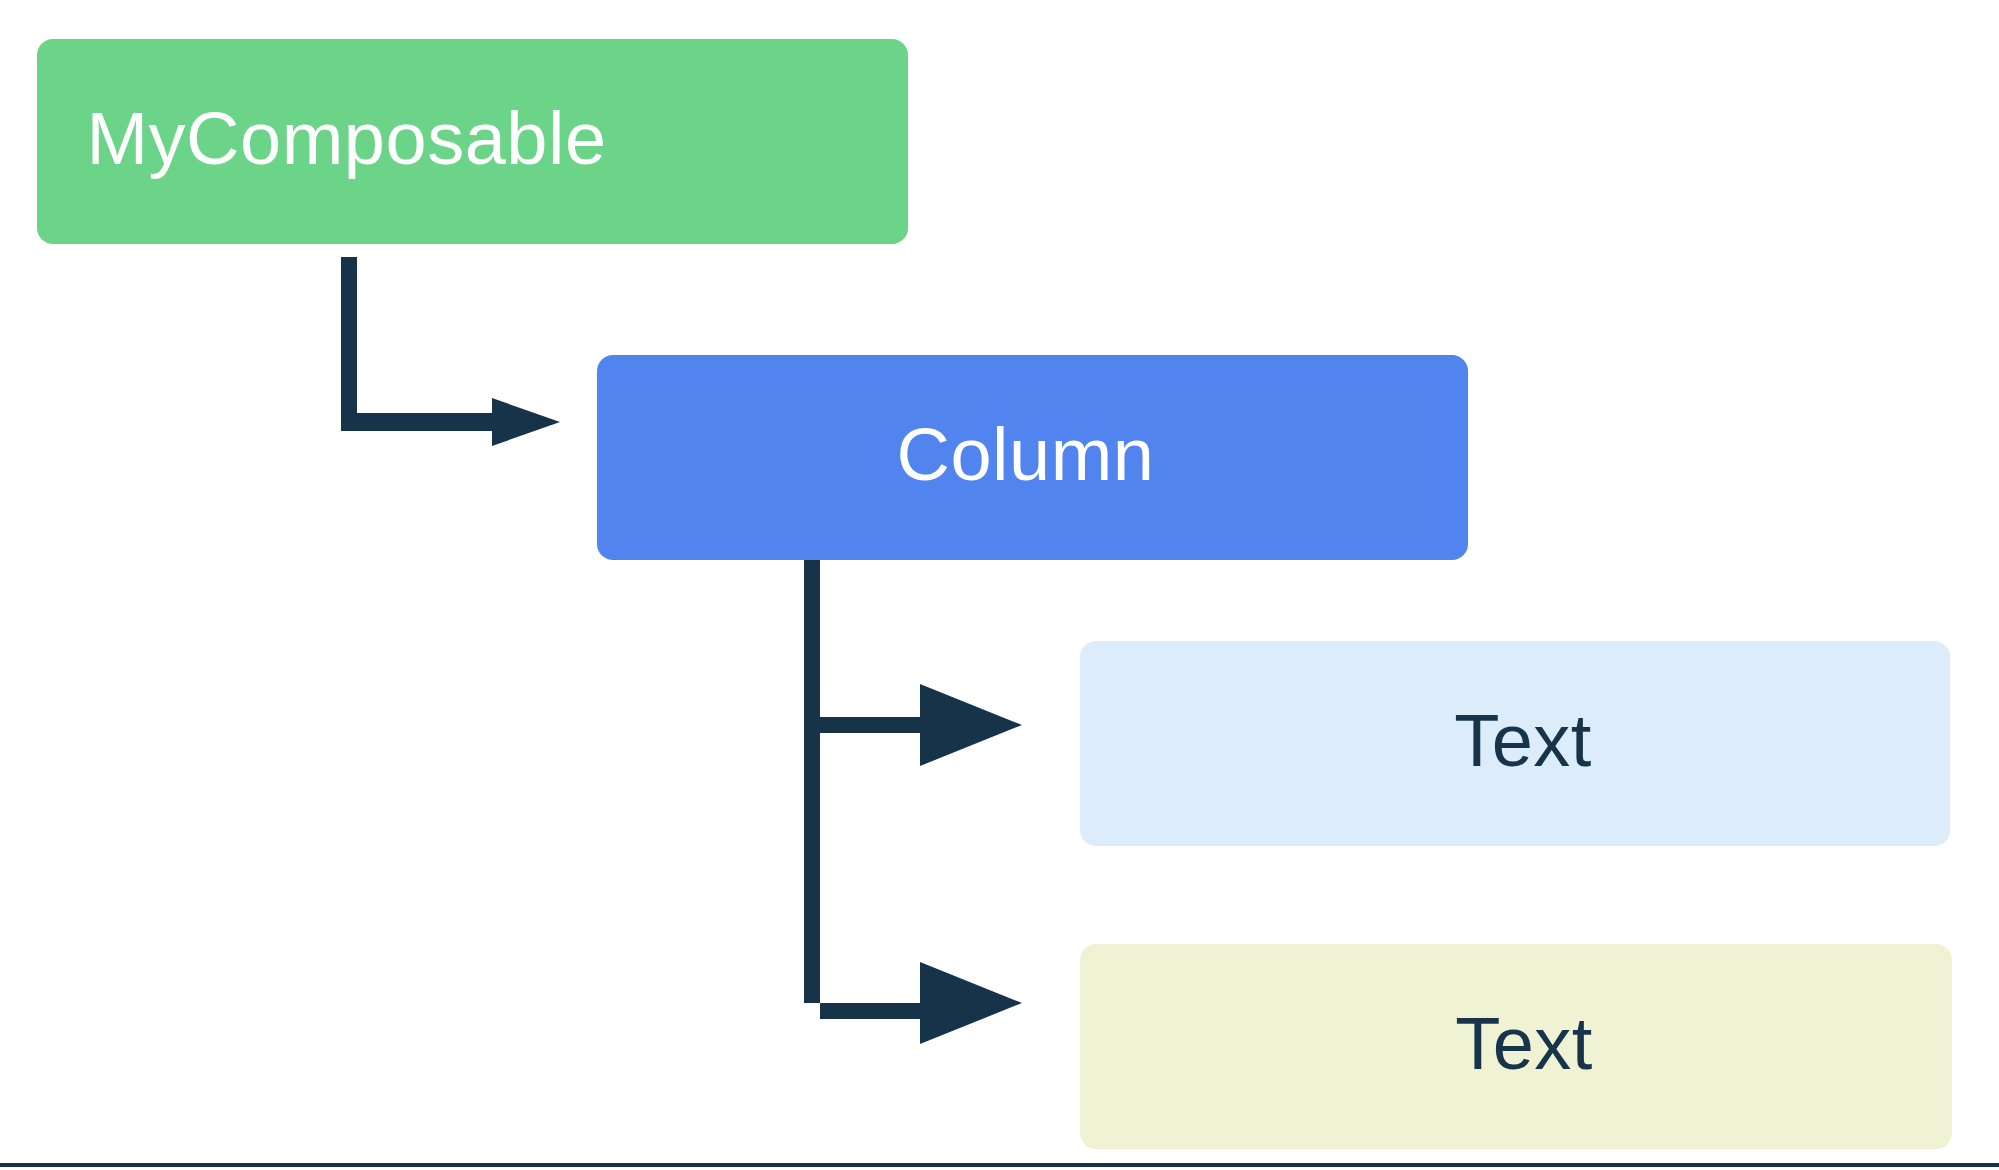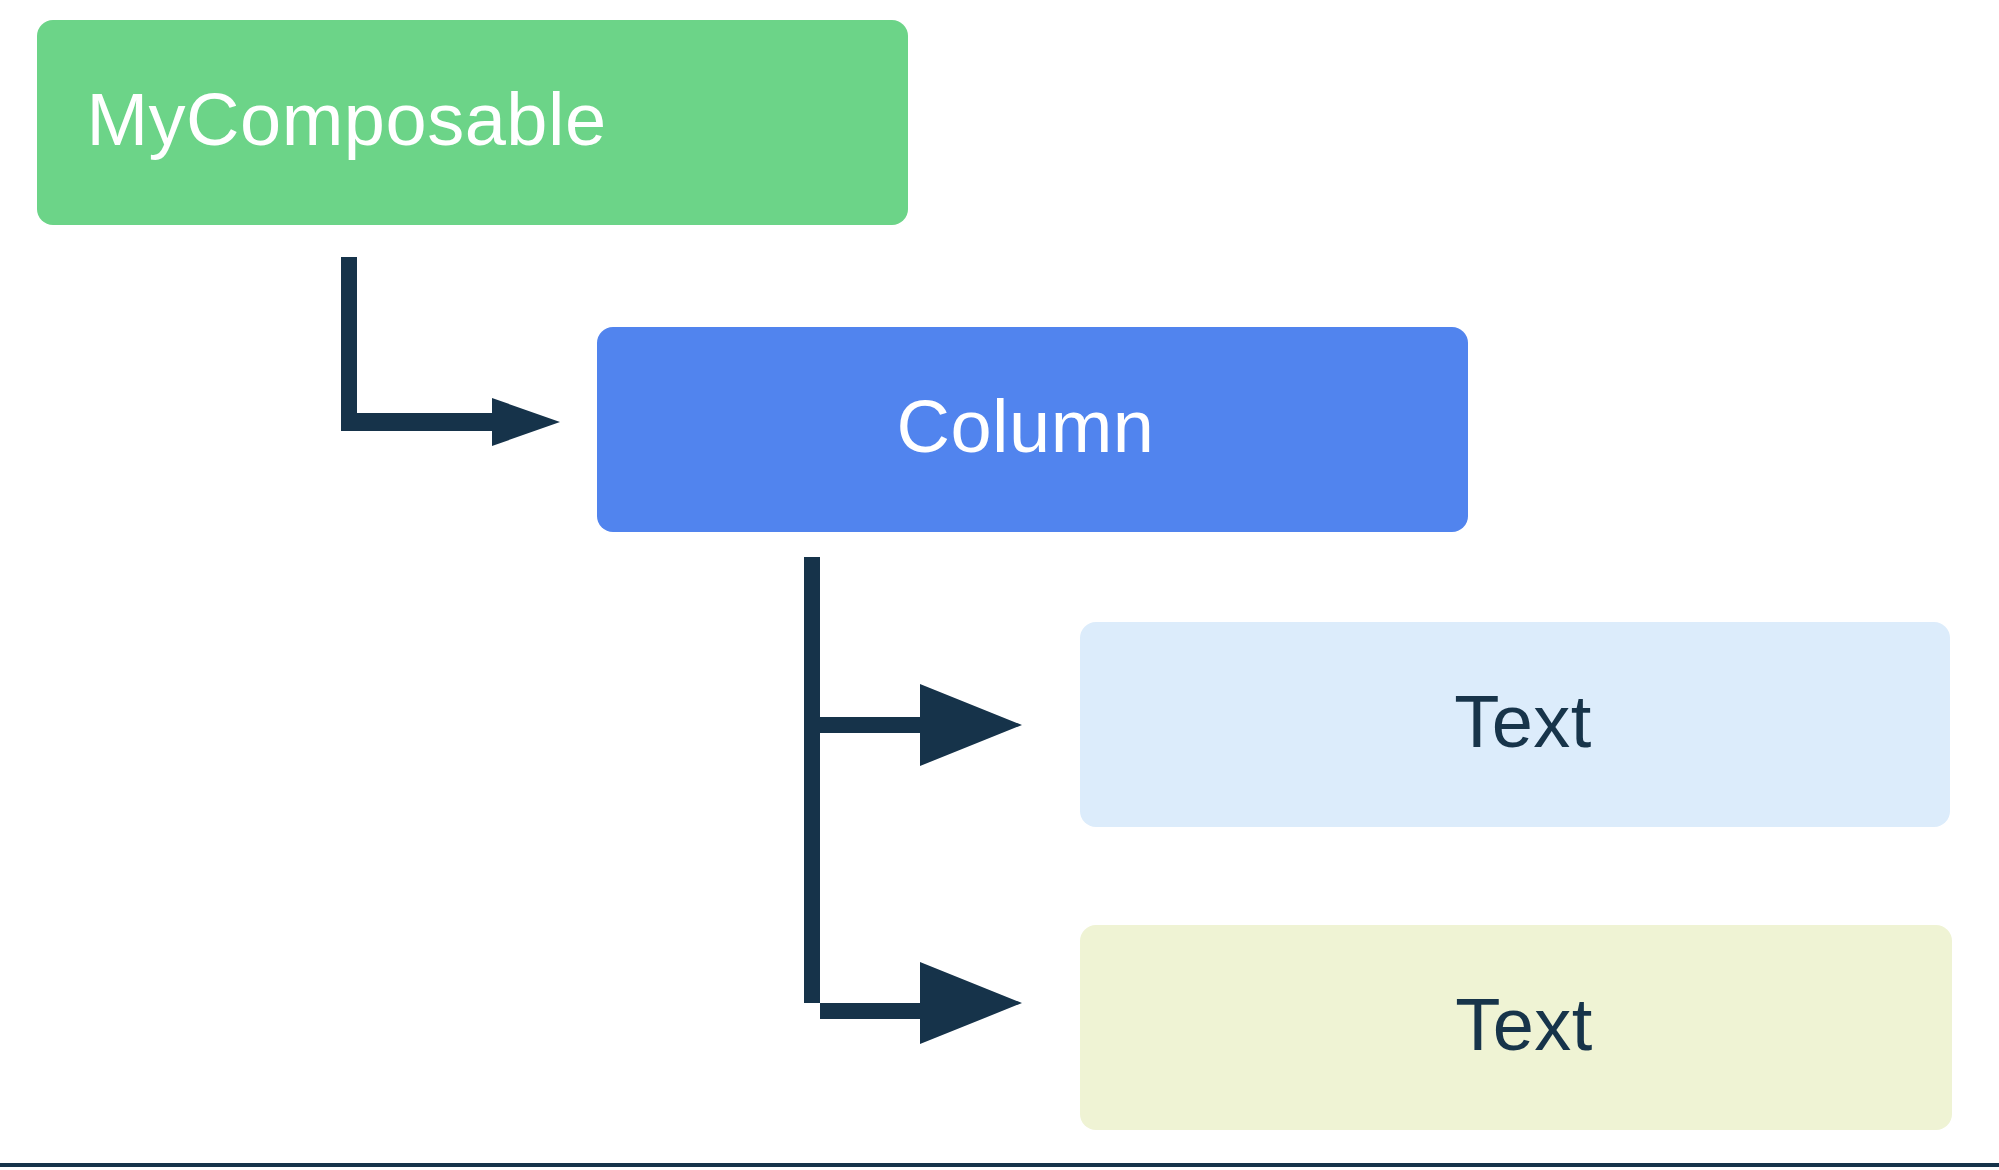--- a/index.html
+++ b/index.html
@@ -30,6 +30,7 @@
     letter-spacing: 0.5px;
     white-space: nowrap;
     user-select: none;
+    margin-top: 19px;
   }
   .node-label {
     display: block;

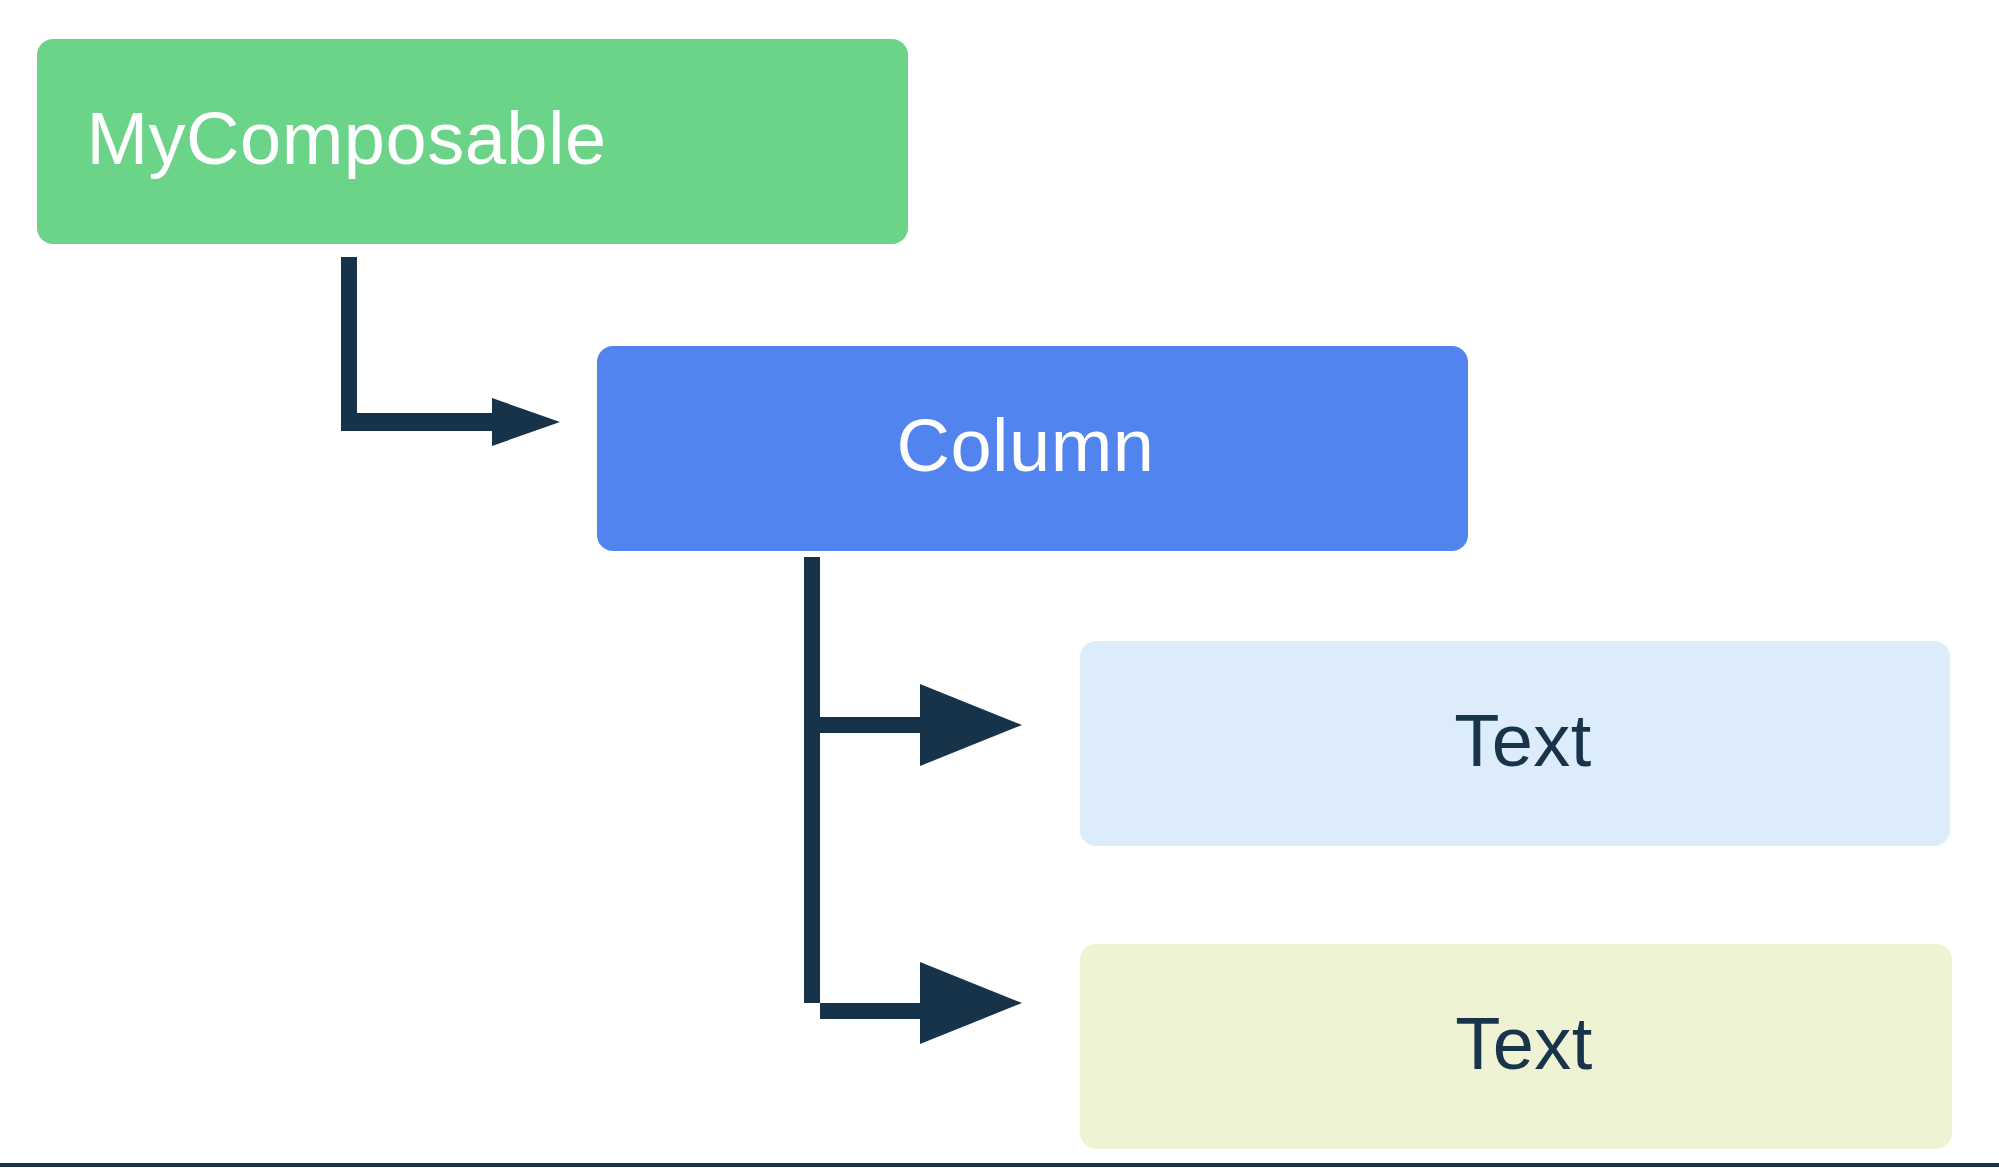--- a/index.html
+++ b/index.html
@@ -48,7 +48,7 @@
   #node-root .node-label { transform: translateX(-126px) translateY(-3px); }
 
   #node-column {
-    left: 597px; top: 327px;
+    left: 597px; top: 336px;
     width: 871px; height: 205px;
     background: #5184EE;
     color: #ffffff;

